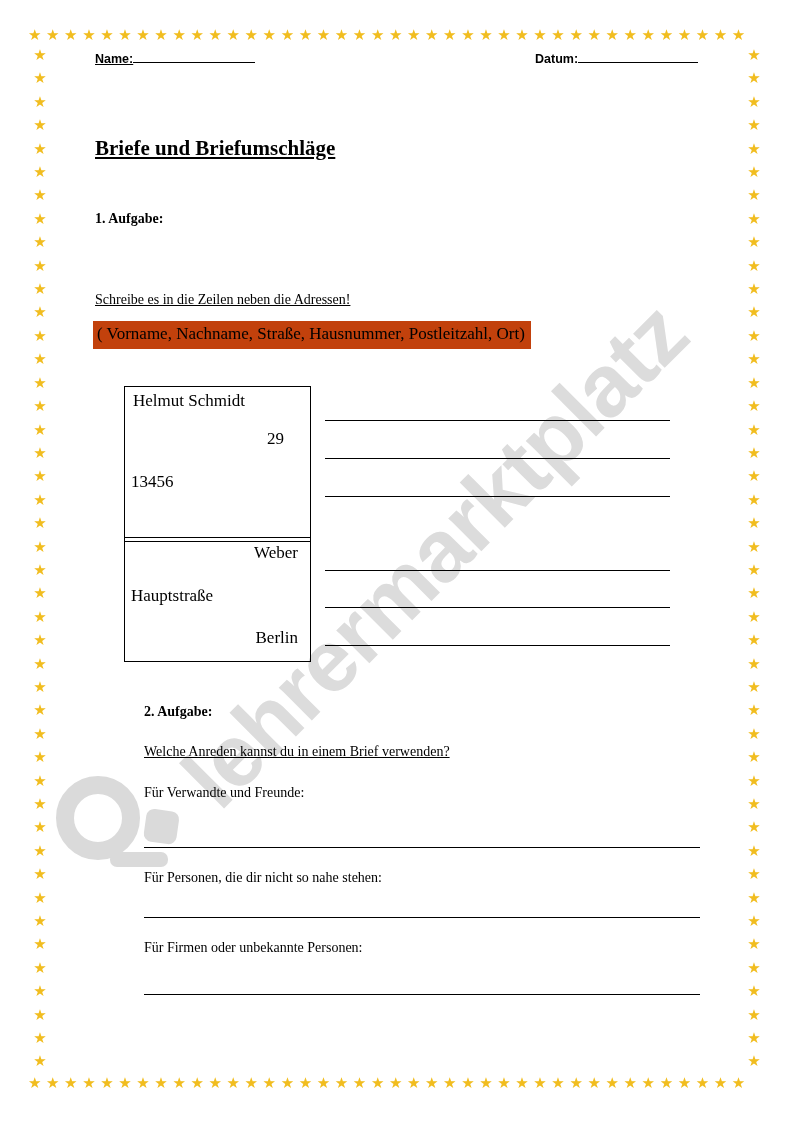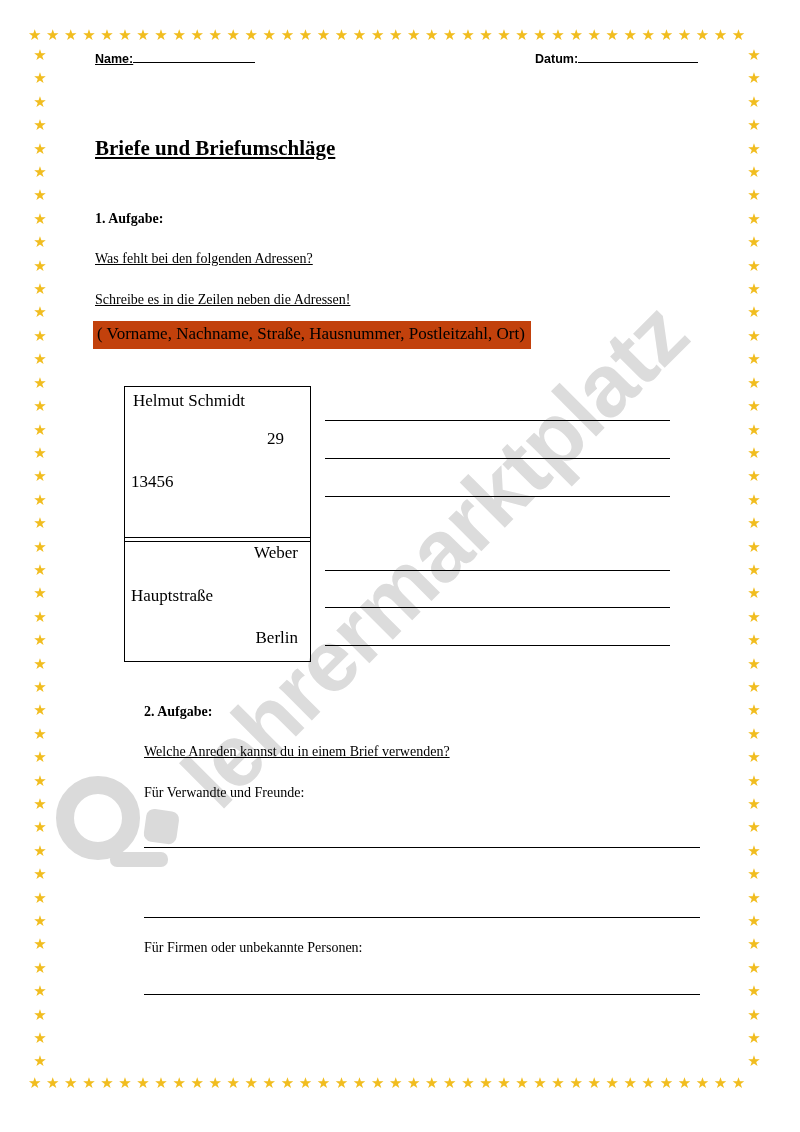--- a/index.html
+++ b/index.html
@@ -140,7 +140,6 @@
     <div class="abs title" style="left:95px; top:136px;">Briefe und Briefumschläge</div>
 
     <div class="abs t17 bold" style="left:95px; top:211px;">1. Aufgabe:</div>
-    <div class="abs t17 underline" style="left:95px; top:251px;">Was fehlt bei den folgenden Adressen?</div>
     <div class="abs t17 underline" style="left:95px; top:292px;">Schreibe es in die Zeilen neben die Adressen!</div>
     <div class="abs hint" style="left:93px; top:321px;">( Vorname, Nachname, Straße, Hausnummer, Postleitzahl, Ort)</div>
 

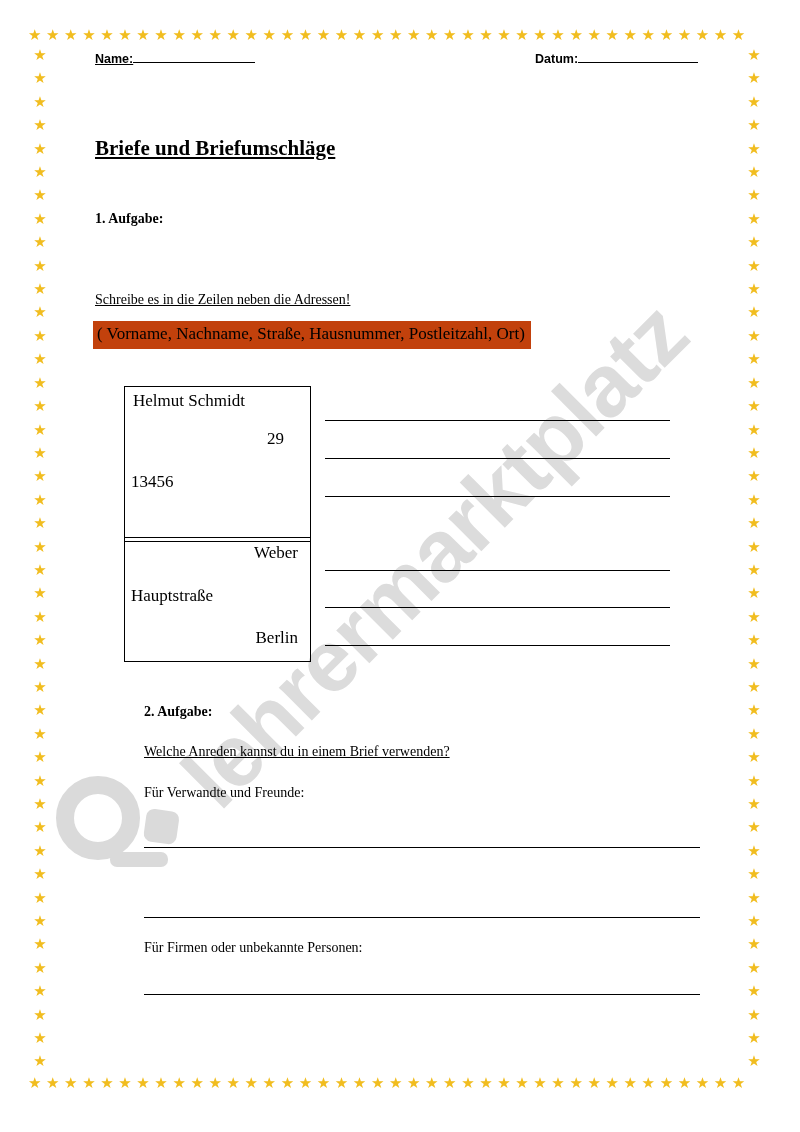--- a/index.html
+++ b/index.html
@@ -167,6 +167,7 @@
     <div class="abs t17" style="left:144px; top:785px;">Für Verwandte und Freunde:</div>
     <div class="long-line" style="top:847px;"></div>
 
+    <div class="abs t17" style="left:144px; top:870px;">Für Personen, die dir nicht so nahe stehen:</div>
     <div class="long-line" style="top:917px;"></div>
 
     <div class="abs t17" style="left:144px; top:940px;">Für Firmen oder unbekannte Personen:</div>

